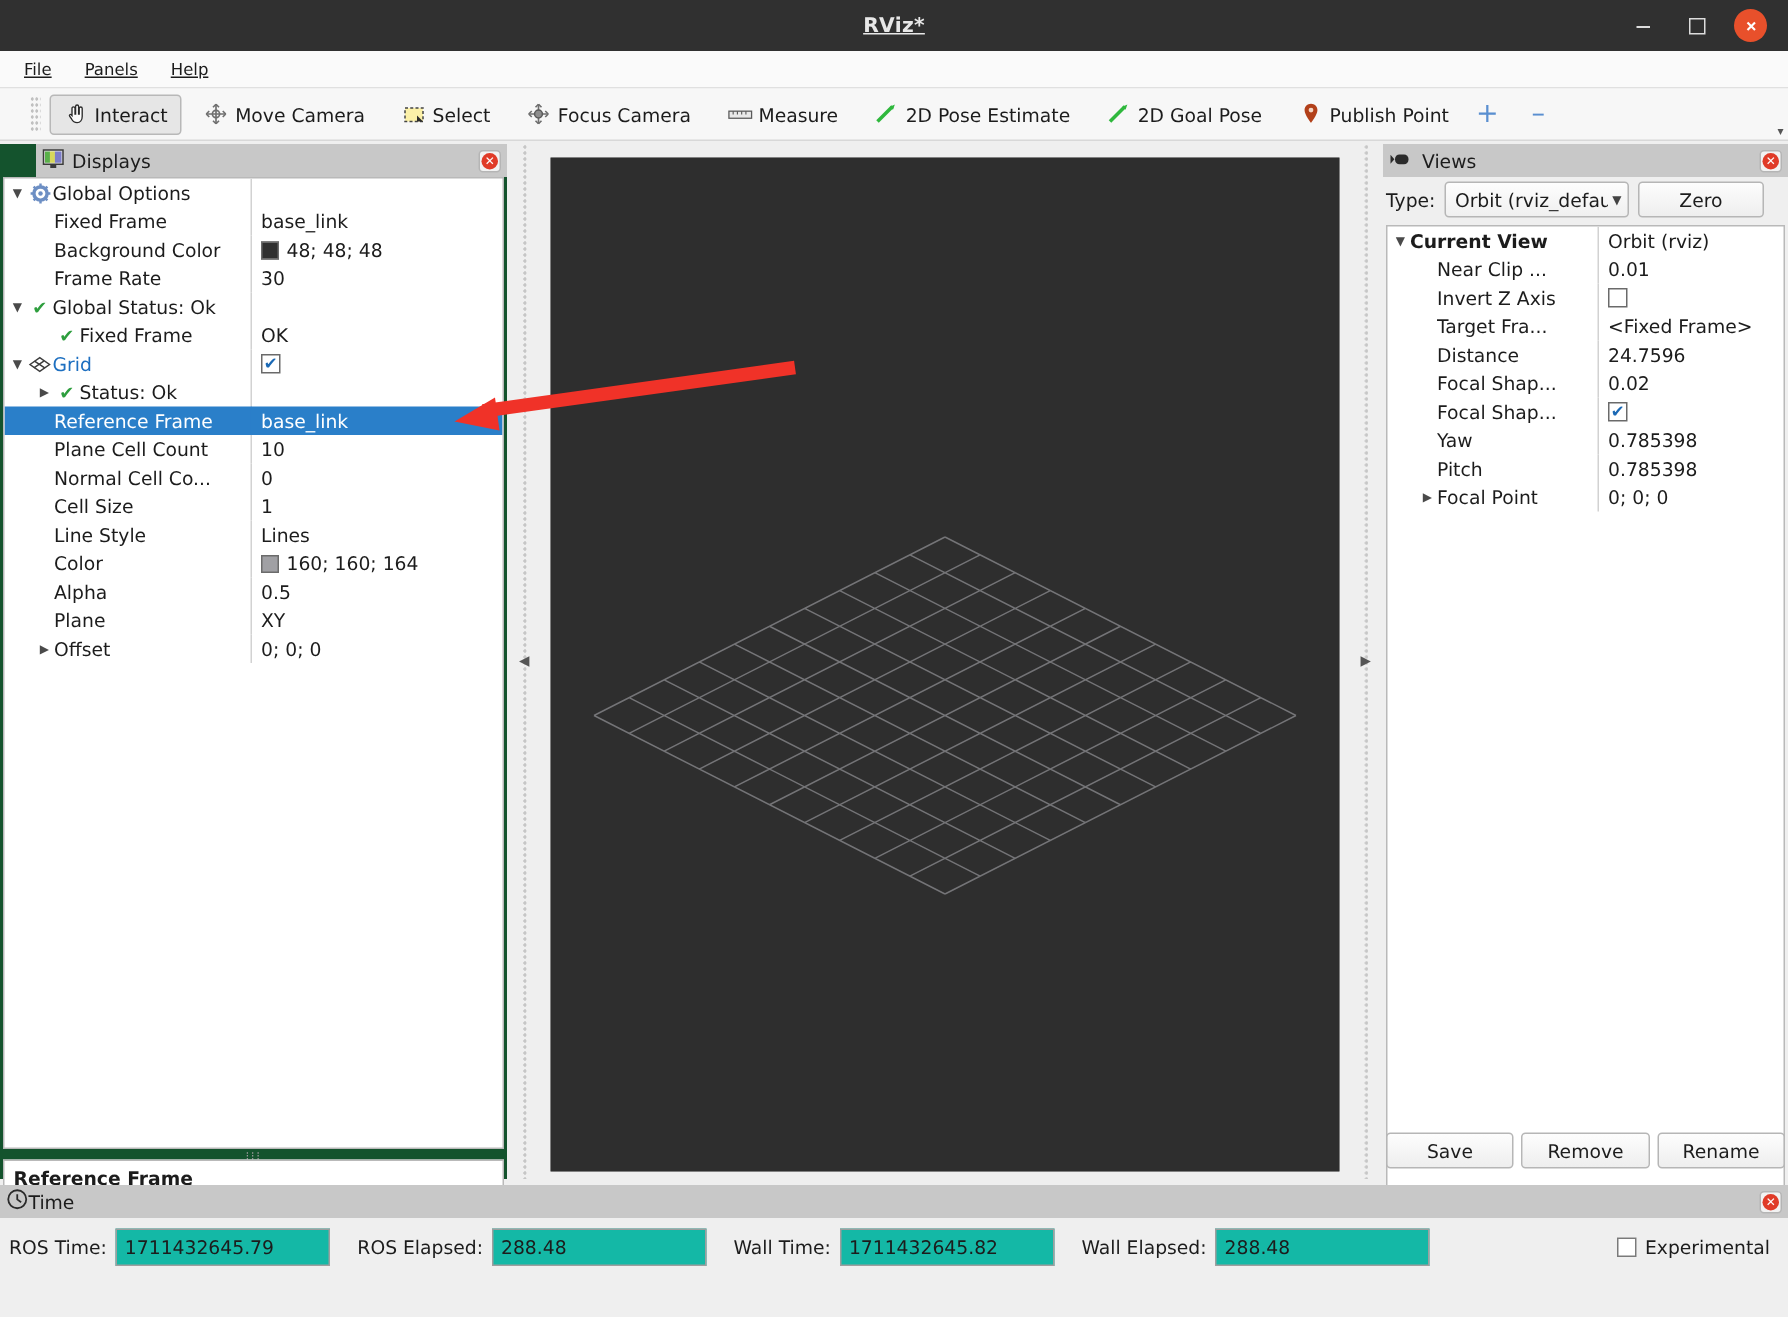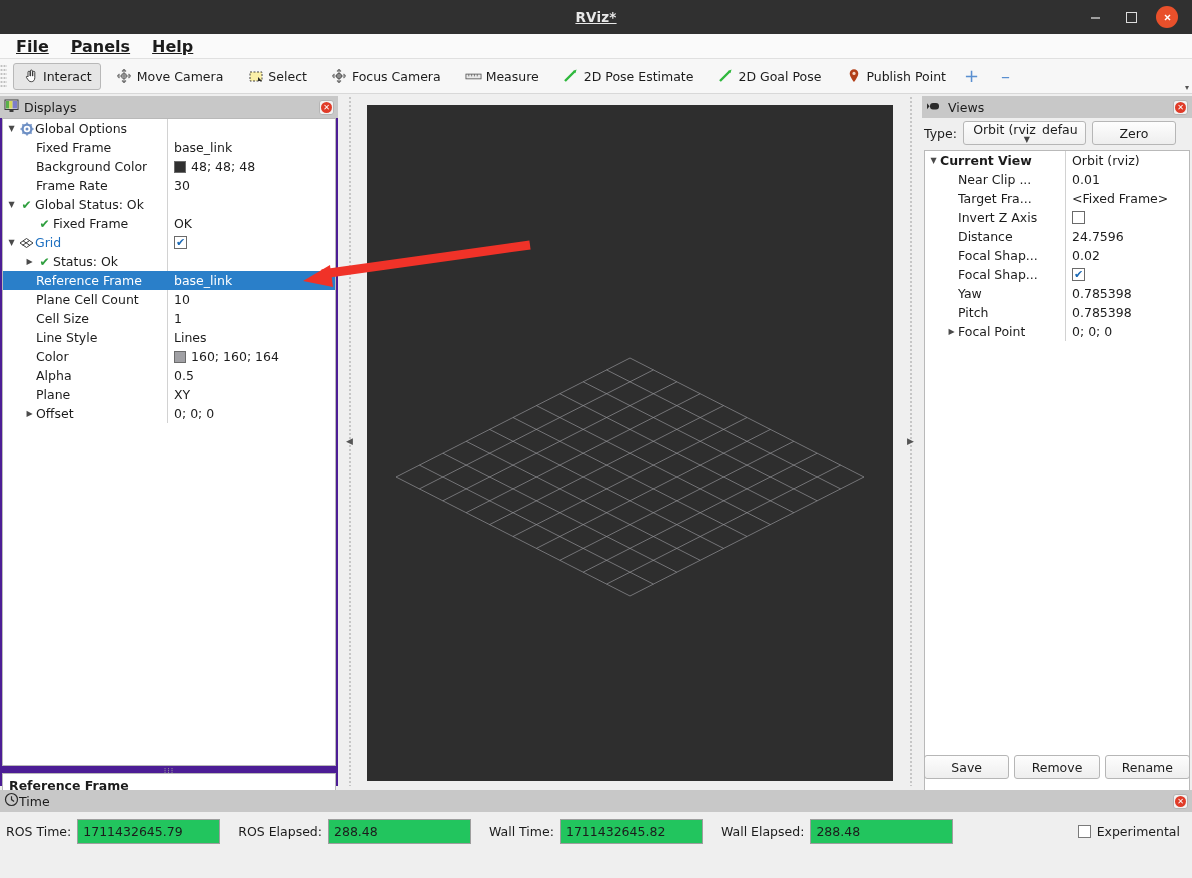--- a/index.html
+++ b/index.html
@@ -33,7 +33,7 @@
     background: #fafafa; border-bottom: 1px solid #e0e0e0;
     display: flex; align-items: center; padding-left: 7px; gap: 4px;
   }
-  .menu-item { padding: 2px 9px; font-size: 16px; font-weight: bold; }
+  .menu-item { padding: 2px 9px; font-size: 11px; }
   .menu-item u { text-decoration: underline; }
 
   

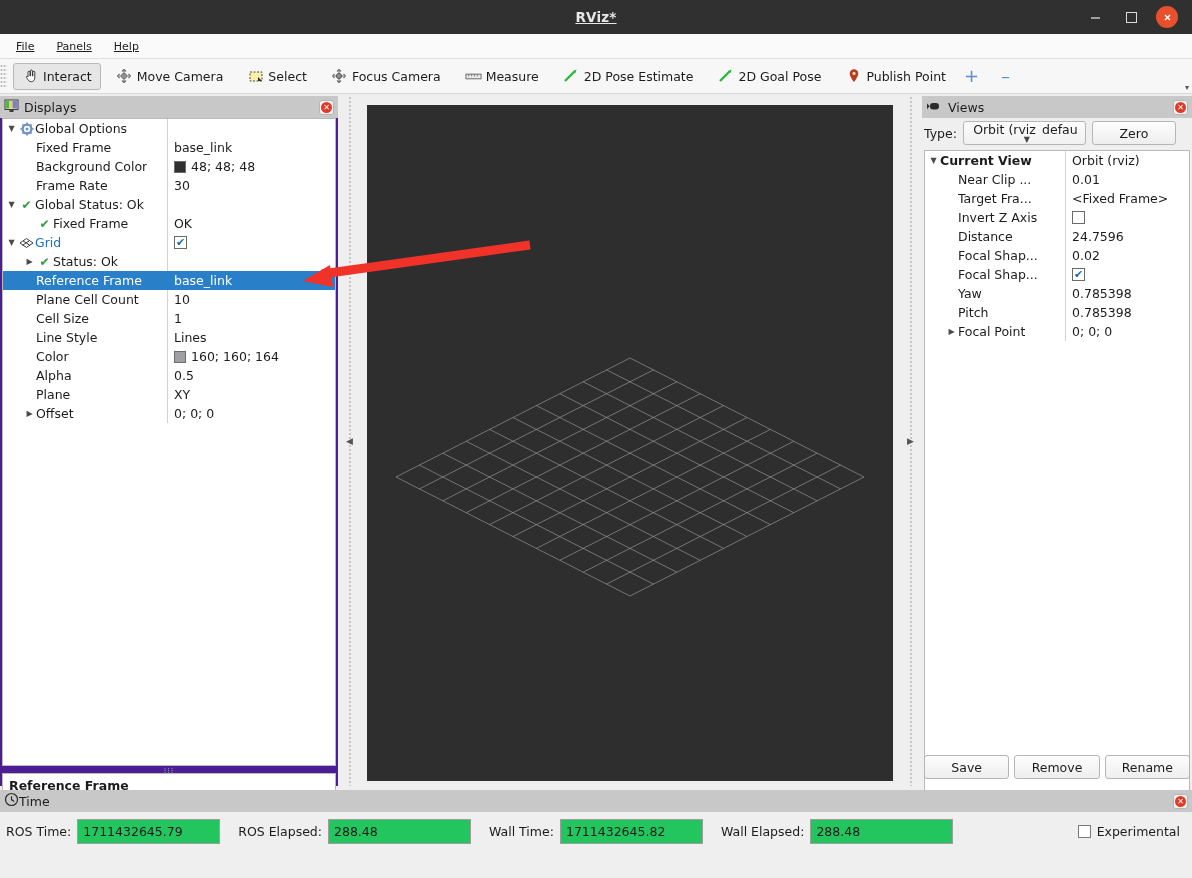--- a/index.html
+++ b/index.html
@@ -40,7 +40,7 @@
   .toolbar {
     position: absolute; left: 0; top: 59px; width: 1192px; height: 35px;
     background: #f7f7f7; border-bottom: 1px solid #d8d8d8;
-    display: flex; align-items: center; padding-left: 0;
+    display: flex; align-items: center; padding-left: 20px;
   }
   .tb-handle { width: 7px; height: 24px; margin-right: 3px;
     background-image: radial-gradient(circle, #c0c0c0 1px, transparent 1.2px);

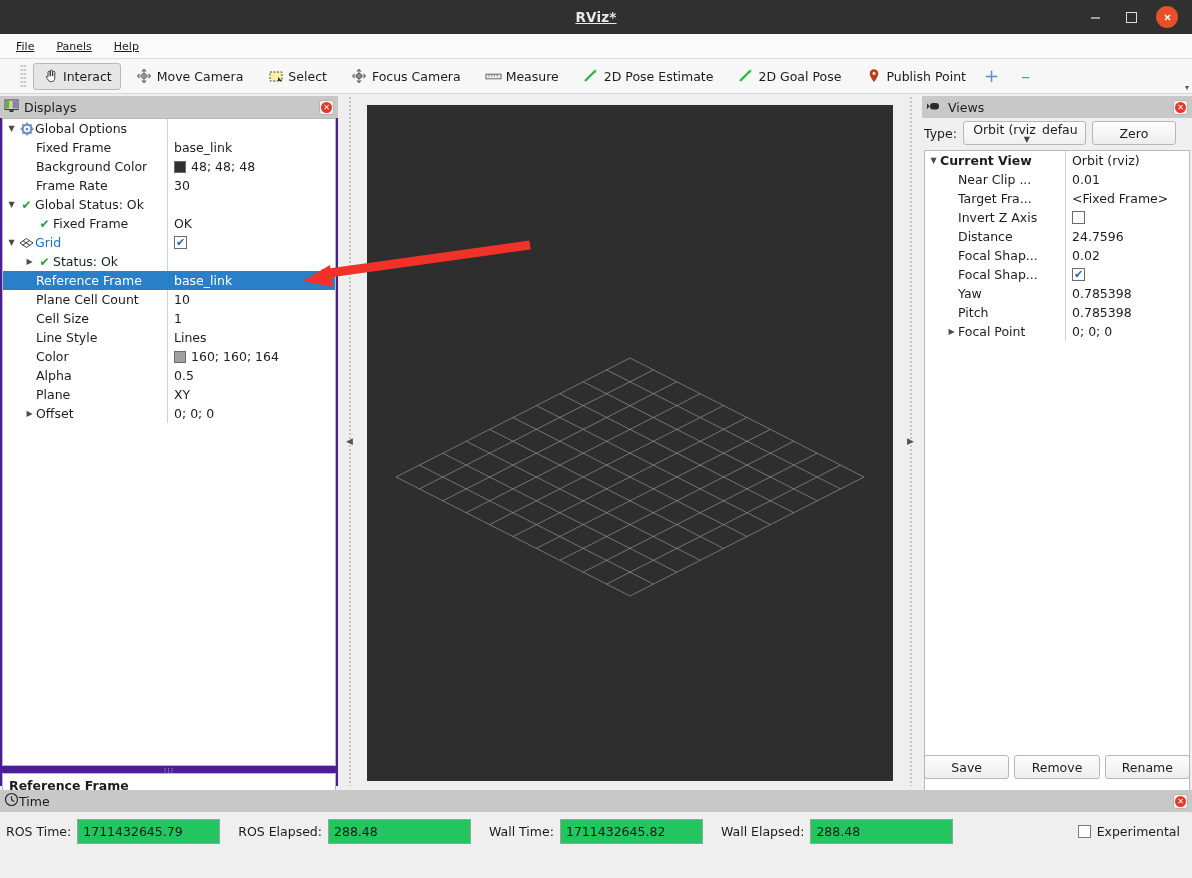--- a/index.html
+++ b/index.html
@@ -76,7 +76,7 @@
   }
 
   
-  .displays-panel { position: absolute; left: 0; top: 96px; width: 338px; height: 690px; background: #4c1d95; }
+  .displays-panel { position: absolute; left: 0; top: 96px; width: 338px; height: 690px; background: #14532d; padding-left: 24px; }
   .prop-tree {
     position: absolute; left: 2px; top: 22px; width: 334px; height: 648px;
     background: #ffffff; border: 1px solid #b9b9b9; overflow: hidden;

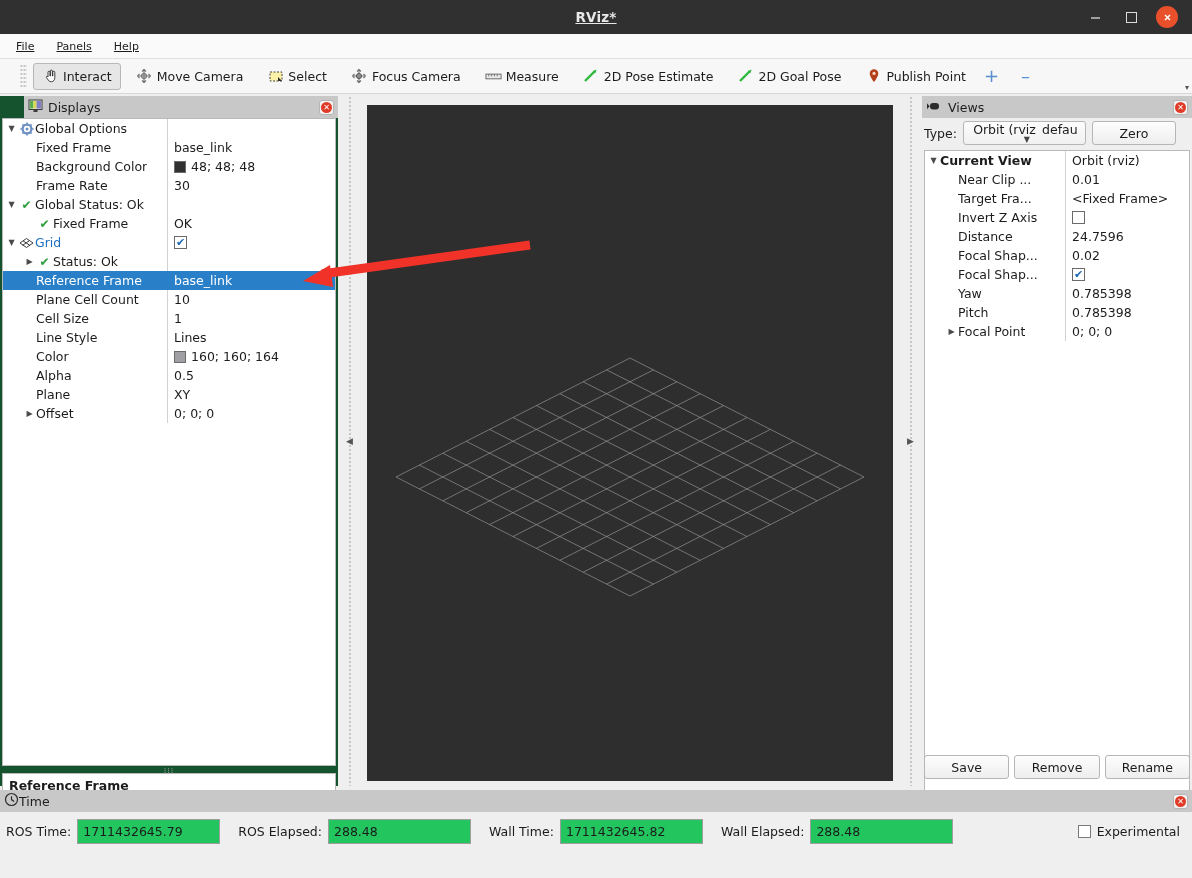--- a/index.html
+++ b/index.html
@@ -133,7 +133,7 @@
   .combo {
     width: 123px; height: 24px; border: 1px solid #b6b6b6; border-radius: 3px;
     background: linear-gradient(#fdfdfd, #f0f0f0); display: flex; align-items: center;
-    padding: 0 4px 0 6px; font-size: 12.5px; overflow: hidden; white-space: nowrap; flex-direction: column;
+    padding: 0 4px 0 6px; font-size: 12.5px; overflow: hidden; white-space: nowrap;
   }
   .combo .cv { overflow: hidden; text-overflow: clip; flex: 1; }
   .combo .carrow { font-size: 8px; color: #444; margin-left: 3px; }

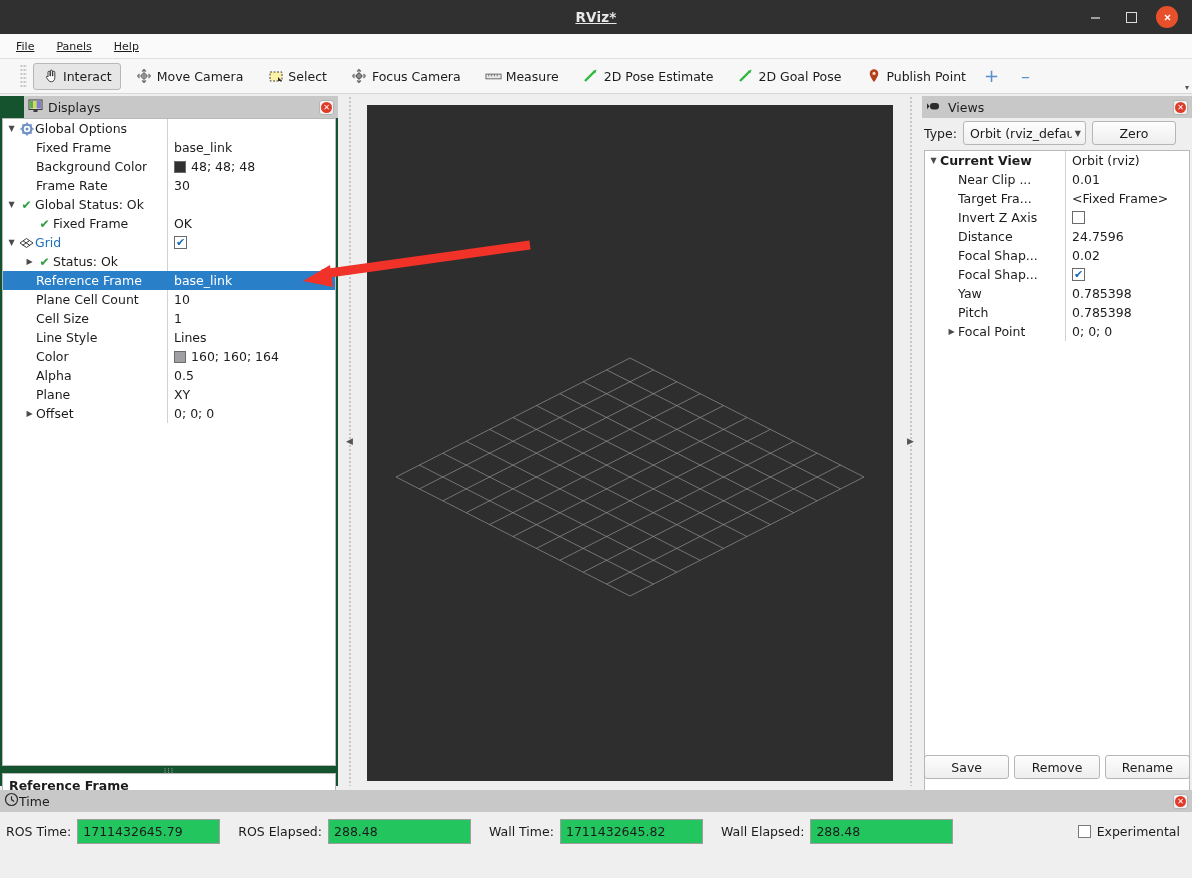--- a/index.html
+++ b/index.html
@@ -578,20 +578,20 @@
           <div class="prop-name">
             <span class="ind" style="width: 18px;"></span>
             <span class="tri"></span>
+            <span class="name-txt">Invert Z Axis</span>
+          </div>
+          <div class="prop-val">
+            <span class="cbox"></span>
+          </div>
+        </div>
+        <div class="prop-row">
+          <div class="prop-name">
+            <span class="ind" style="width: 18px;"></span>
+            <span class="tri"></span>
             <span class="name-txt">Target Fra...</span>
           </div>
           <div class="prop-val">
             <span>&lt;Fixed Frame&gt;</span>
-          </div>
-        </div>
-        <div class="prop-row">
-          <div class="prop-name">
-            <span class="ind" style="width: 18px;"></span>
-            <span class="tri"></span>
-            <span class="name-txt">Invert Z Axis</span>
-          </div>
-          <div class="prop-val">
-            <span class="cbox"></span>
           </div>
         </div>
         <div class="prop-row">

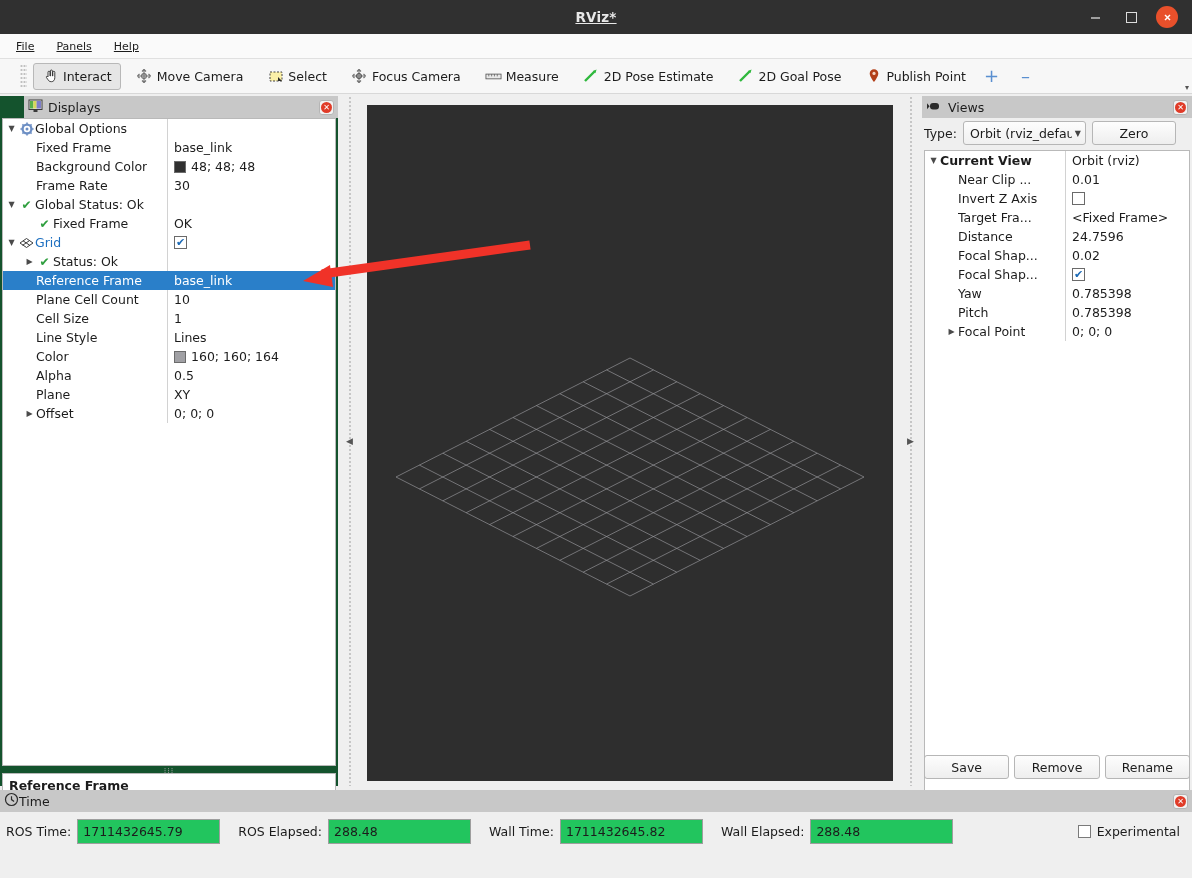--- a/index.html
+++ b/index.html
@@ -434,6 +434,16 @@
           <div class="prop-name">
             <span class="ind" style="width: 18px;"></span>
             <span class="tri"></span>
+            <span class="name-txt">Normal Cell Co...</span>
+          </div>
+          <div class="prop-val">
+            <span>0</span>
+          </div>
+        </div>
+        <div class="prop-row">
+          <div class="prop-name">
+            <span class="ind" style="width: 18px;"></span>
+            <span class="tri"></span>
             <span class="name-txt">Cell Size</span>
           </div>
           <div class="prop-val">

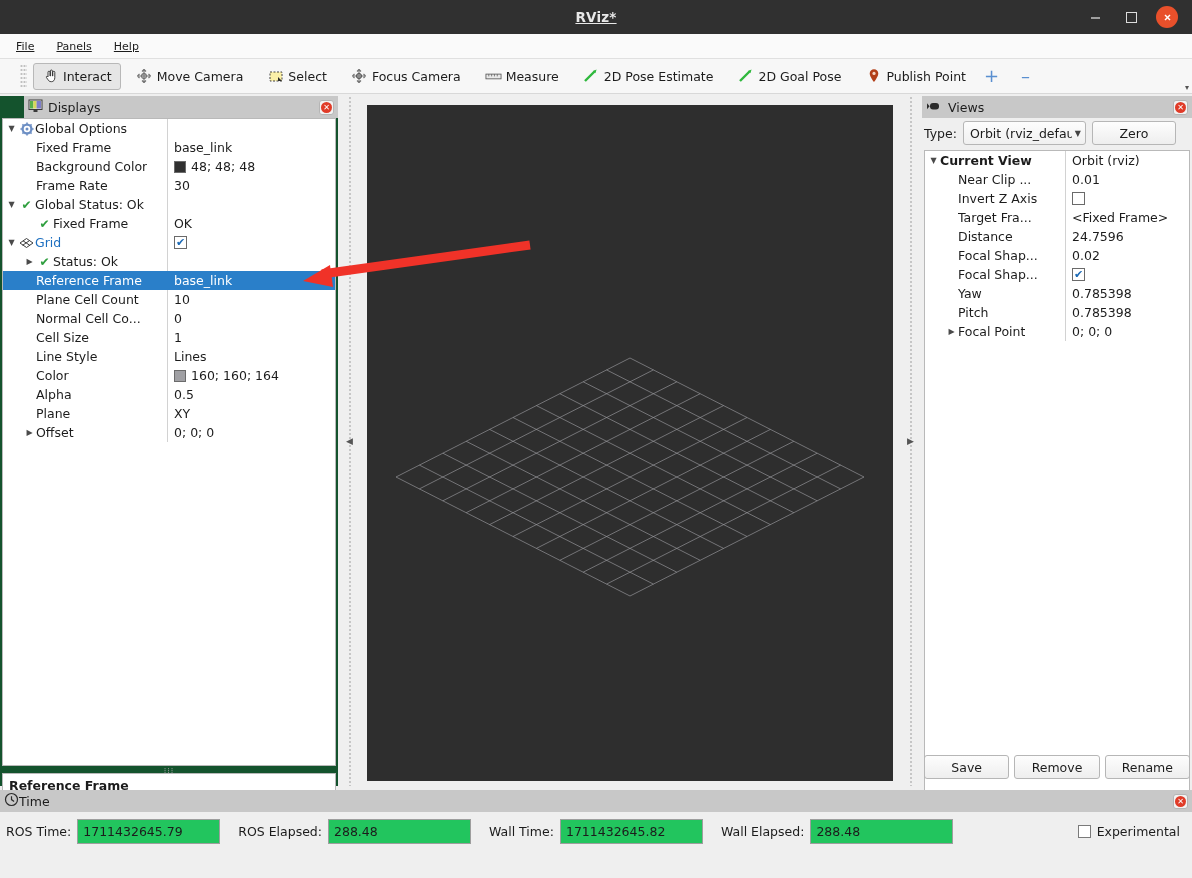--- a/index.html
+++ b/index.html
@@ -150,7 +150,7 @@
   .time-row { position: absolute; left: 6px; top: 28px; width: 1180px; height: 26px; display: flex; align-items: center; }
   .time-lbl { font-size: 12.5px; margin-right: 6px; }
   .time-field {
-    height: 25px; border: 1px solid #9e9e9e; background: #22c55e;
+    height: 25px; border: 1px solid #9e9e9e; background: #14b8a6;
     display: flex; align-items: center; padding: 0 5px; font-size: 12.5px; margin-right: 18px;
   }
   .f-rostime { width: 143px; }

